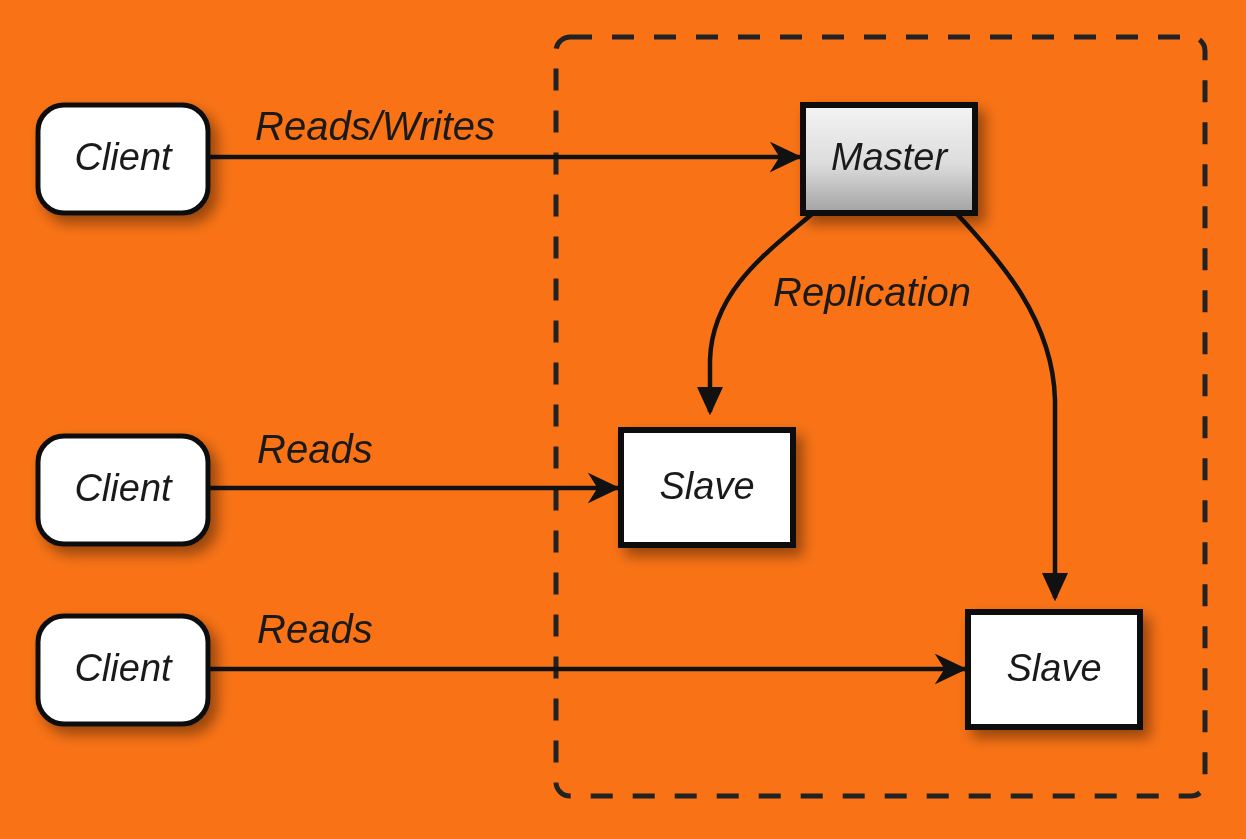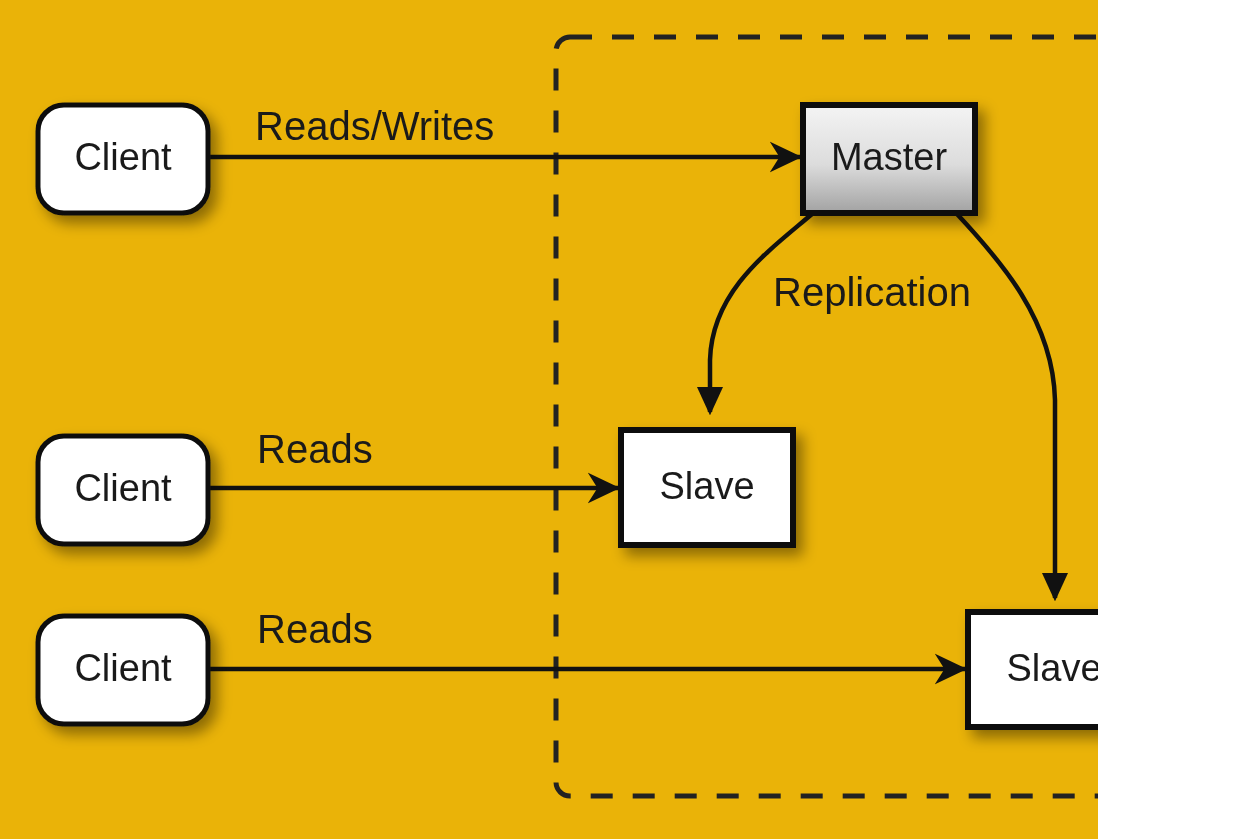--- a/index.html
+++ b/index.html
@@ -9,11 +9,12 @@
   }
   #canvas {
     position: relative;
-    width: 1098px;
+    width: 1246px;
     height: 839px;
-    background: #eab308;
+    background: #f97316;
     overflow: hidden;
     font-family: "Liberation Sans", sans-serif;
+    font-style: italic;
   }
   #diagram-svg {
     position: absolute;

